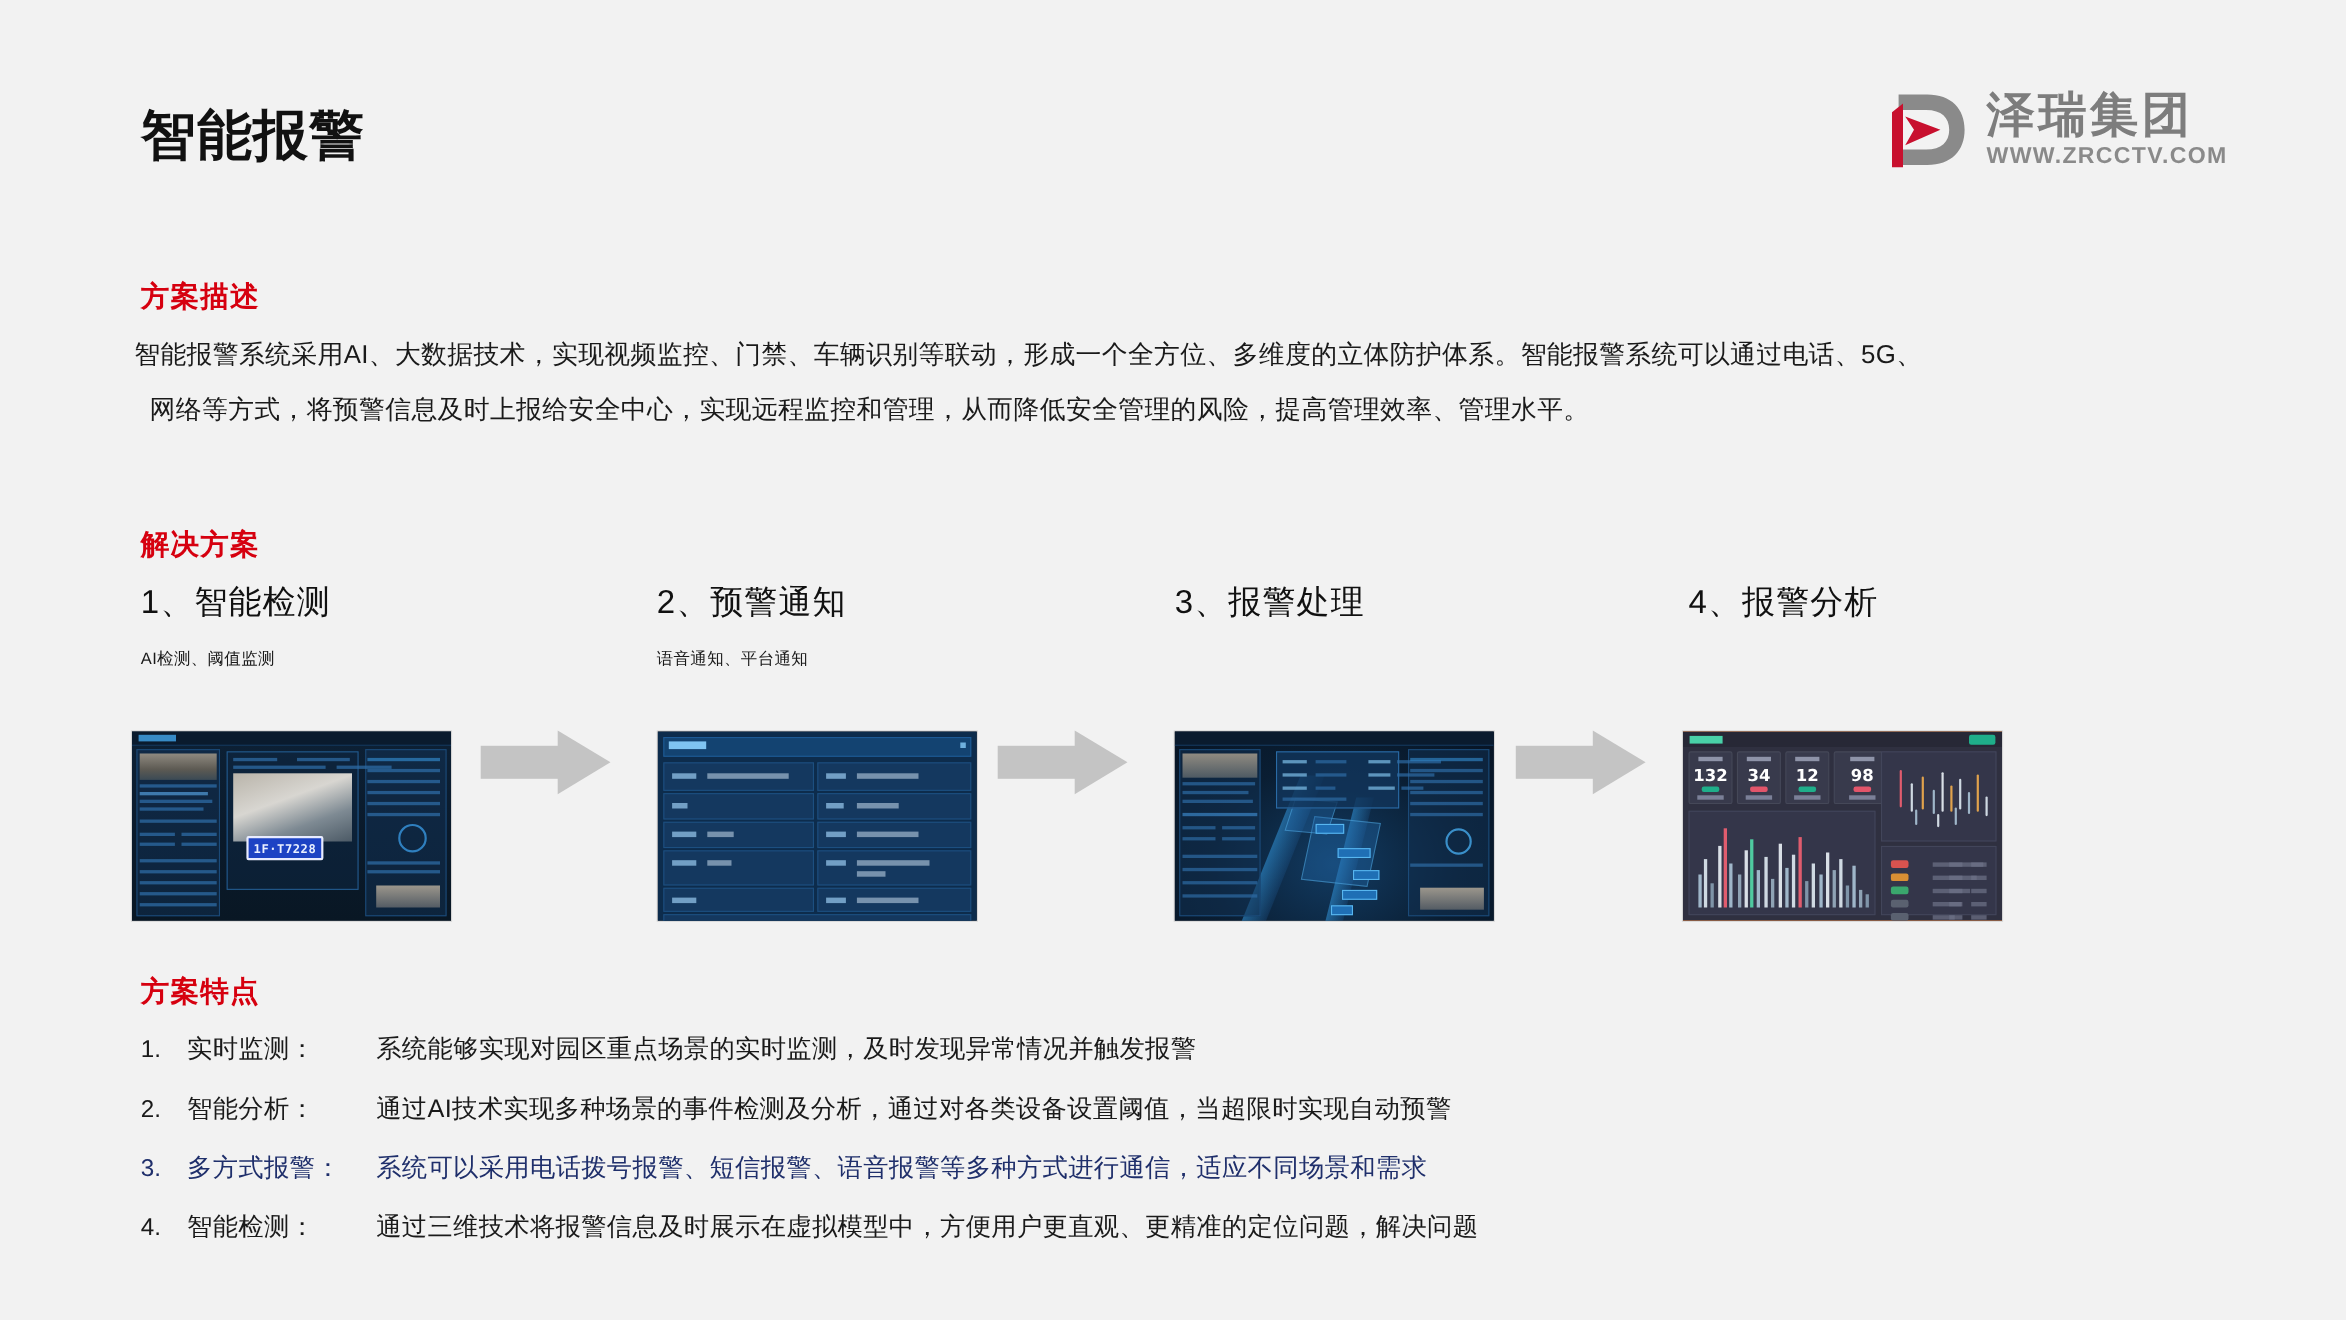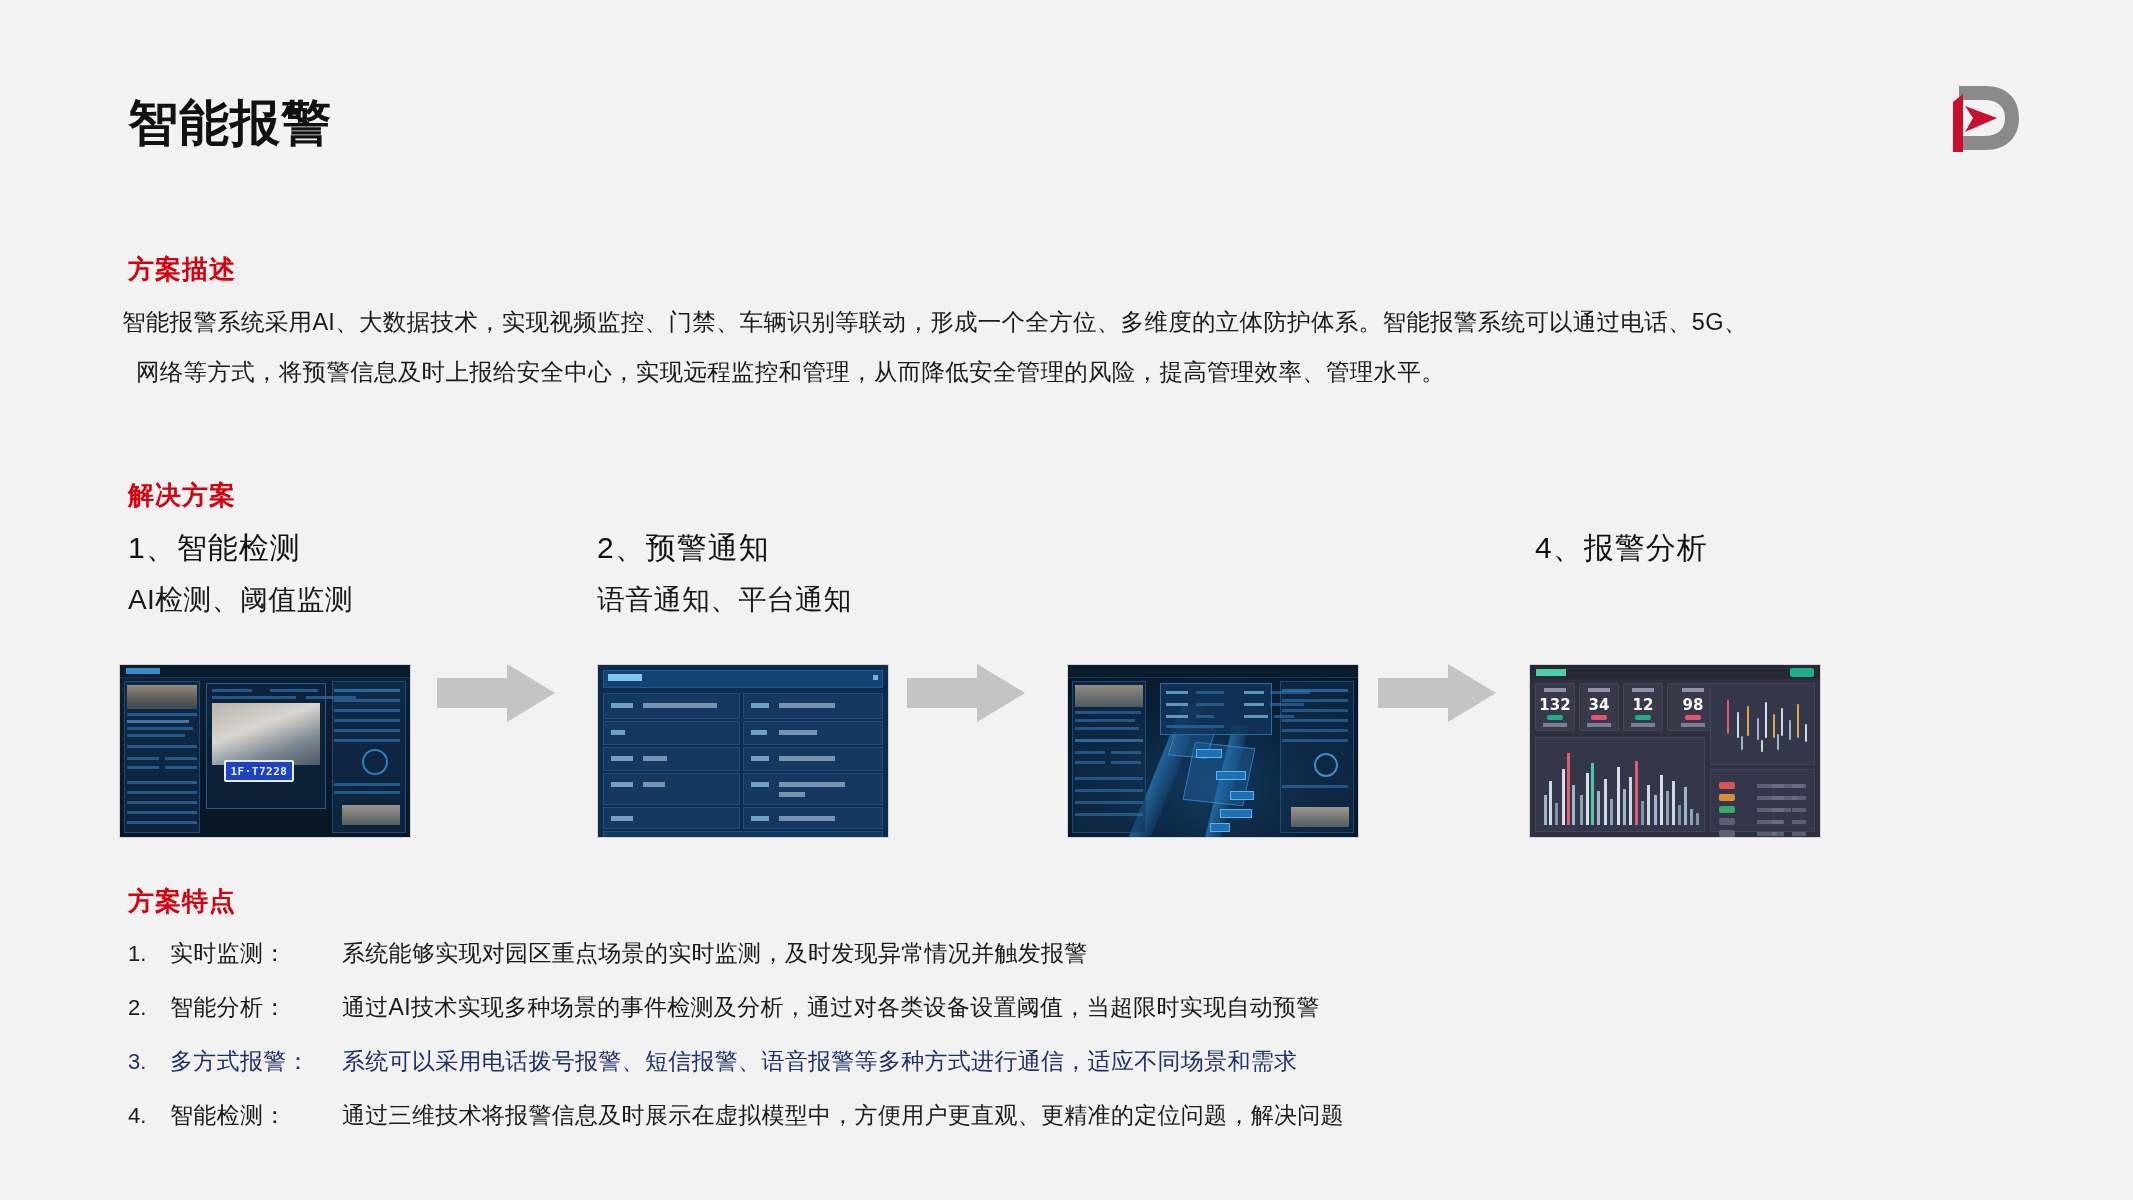--- a/index.html
+++ b/index.html
@@ -178,6 +178,10 @@
         <path d="M12 22 L22 14 L22 72 L12 72 Z" fill="#c8102e"></path>
         <path d="M24 26 L56 38 L24 52 L32 38 Z" fill="#c8102e"></path>
       </svg>
+    </div>
+    <div class="logo-text">
+      <div class="logo-cn">泽瑞集团</div>
+      <div class="logo-url">WWW.ZRCCTV.COM</div>
     </div>
   </div>
 

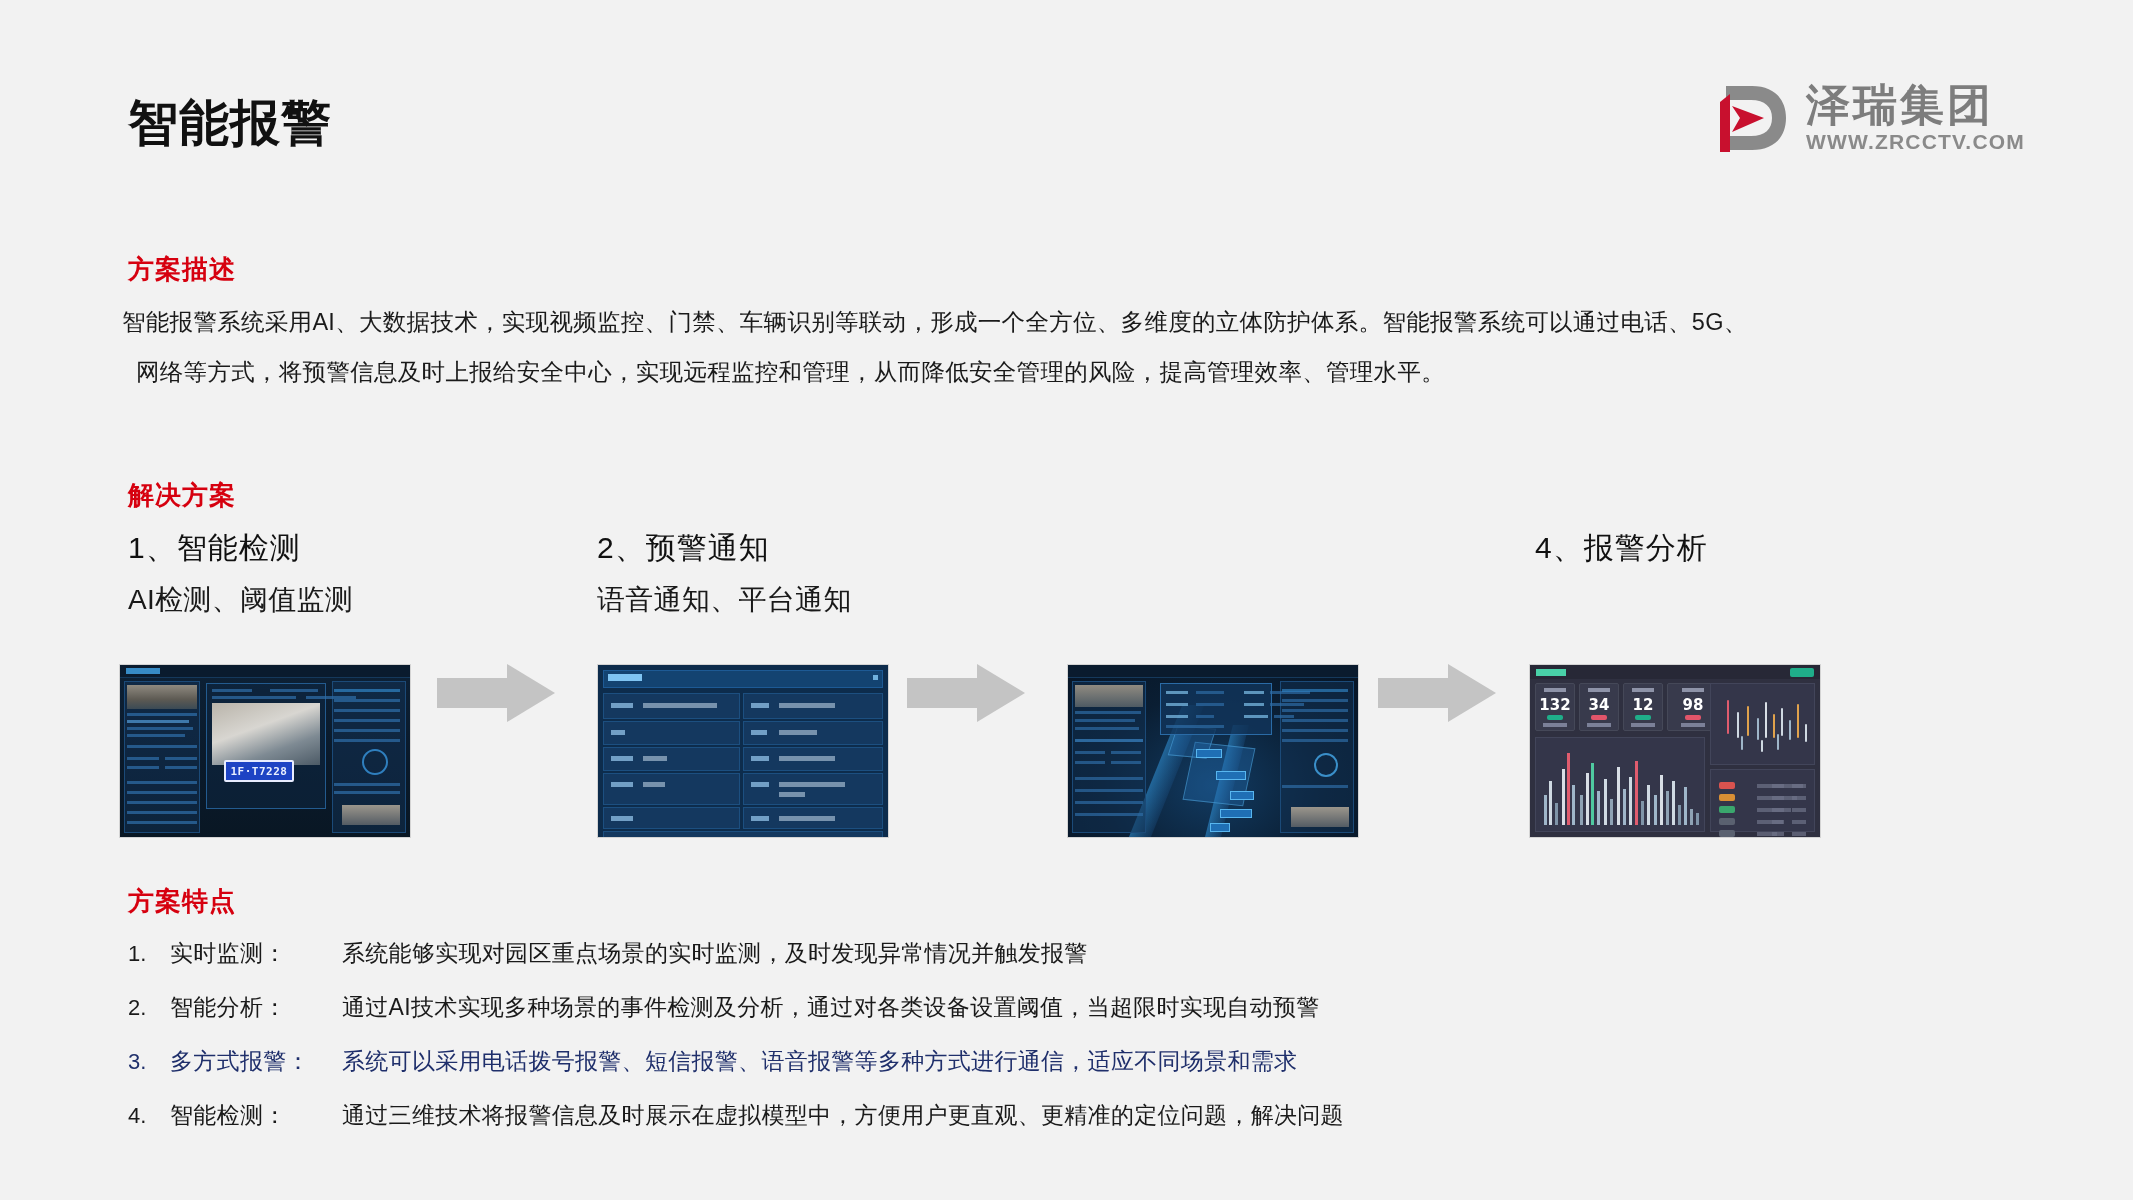--- a/index.html
+++ b/index.html
@@ -207,6 +207,7 @@
       </div>
     </div>
     <div class="step" id="step3">
+      <div class="step-title">3、报警处理</div>
     </div>
     <div class="step" id="step4">
       <div class="step-title">4、报警分析</div>

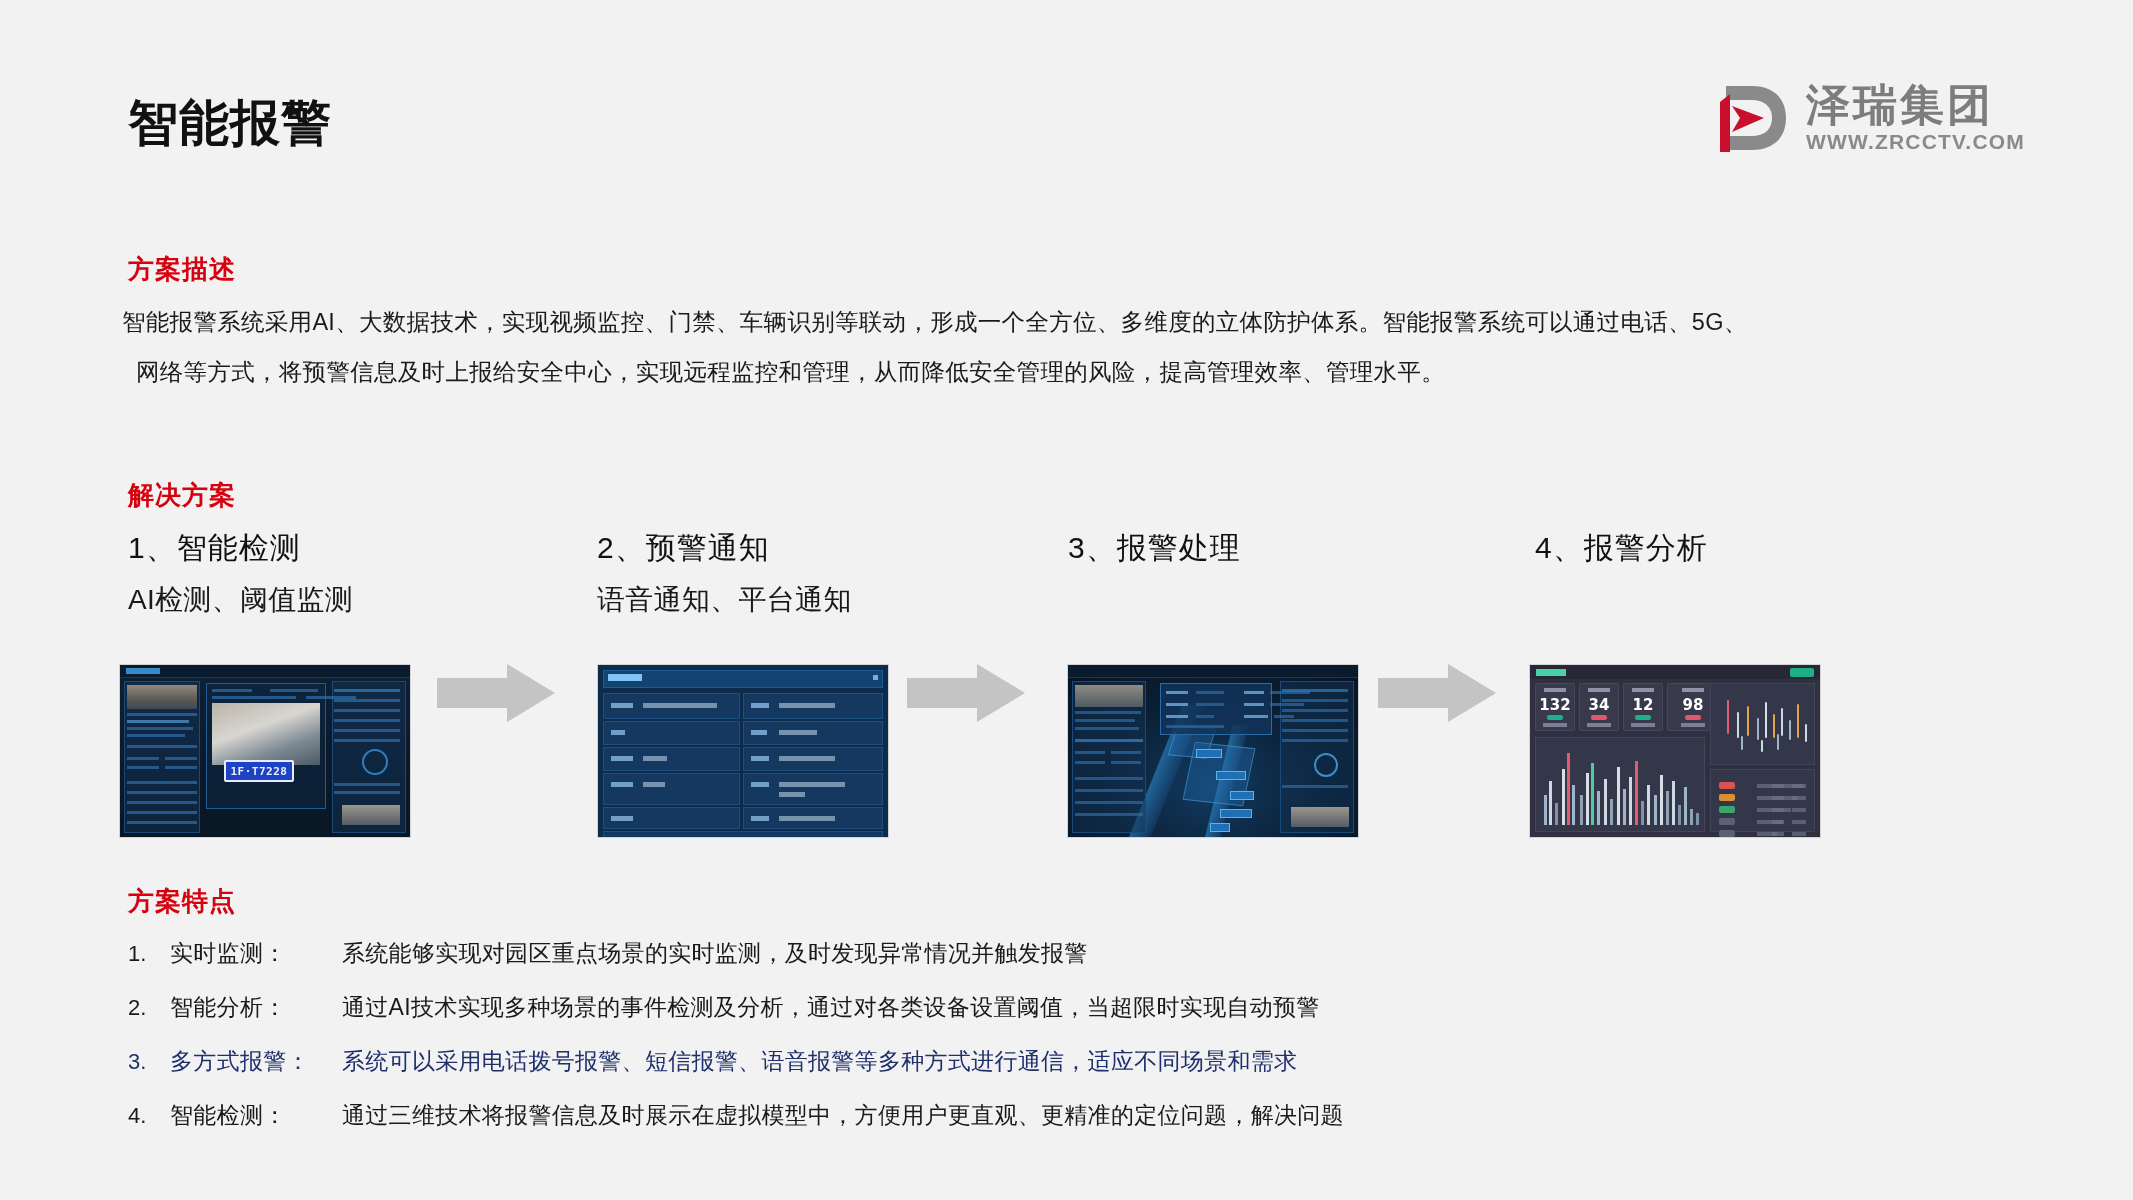--- a/index.html
+++ b/index.html
@@ -52,7 +52,7 @@
     white-space:nowrap;
   }
   .step-sub {
-    margin-top:18px; font-size:28px; color:#1a1a1a;
+    margin-top:18px; font-size:15px; color:#1a1a1a;
     line-height:32px; letter-spacing:0.3px; white-space:nowrap;
   }
   #step1 { left:128px; }

